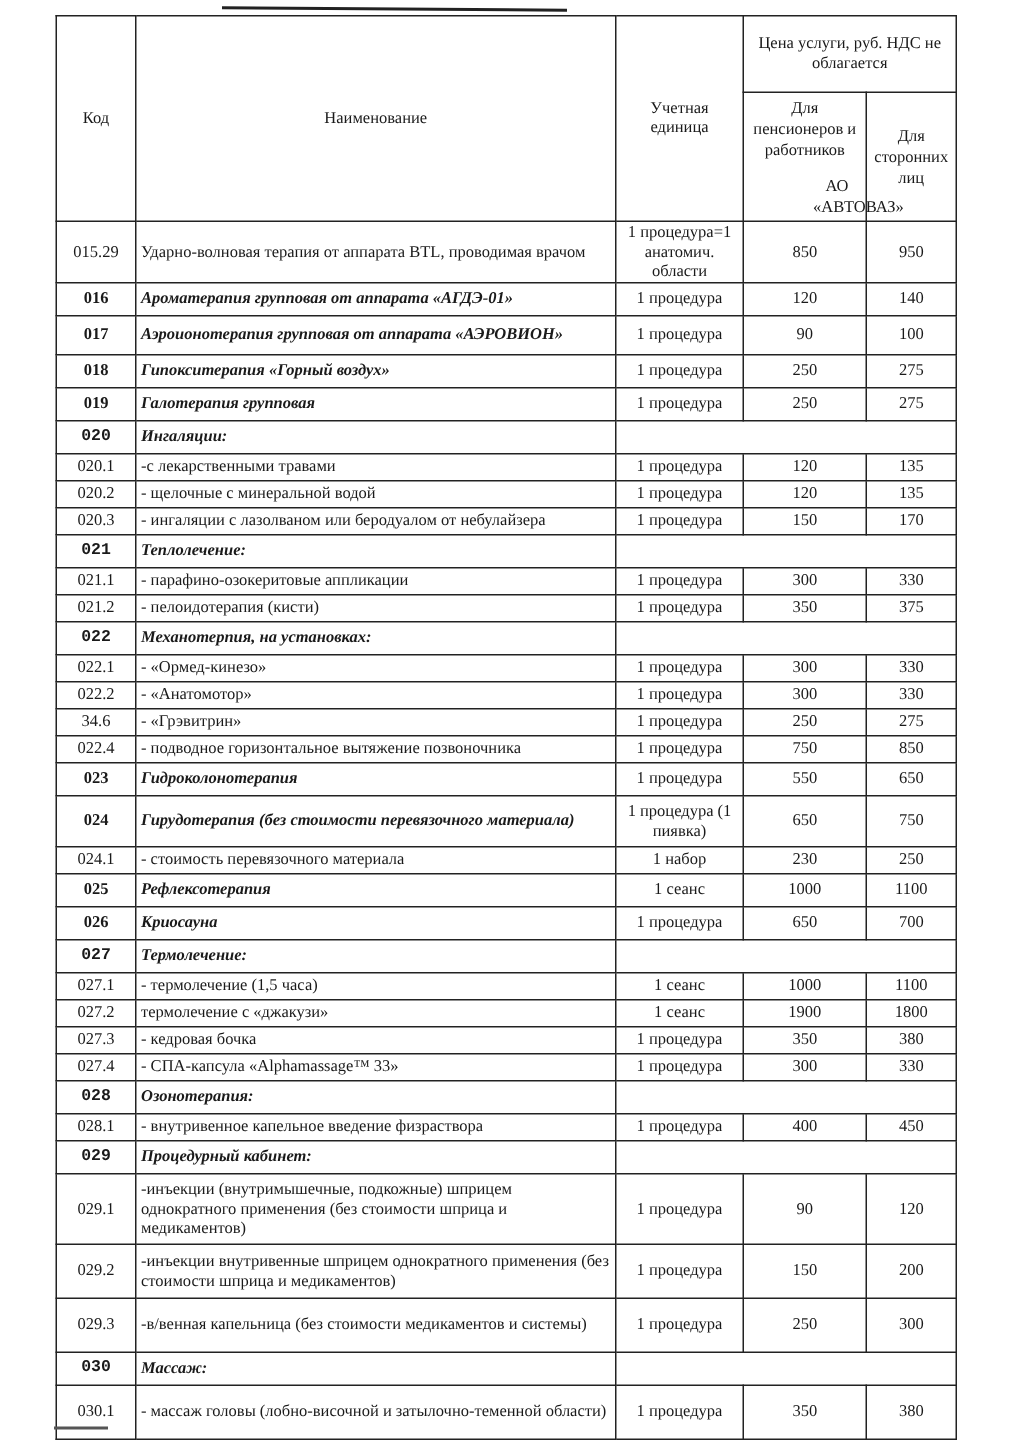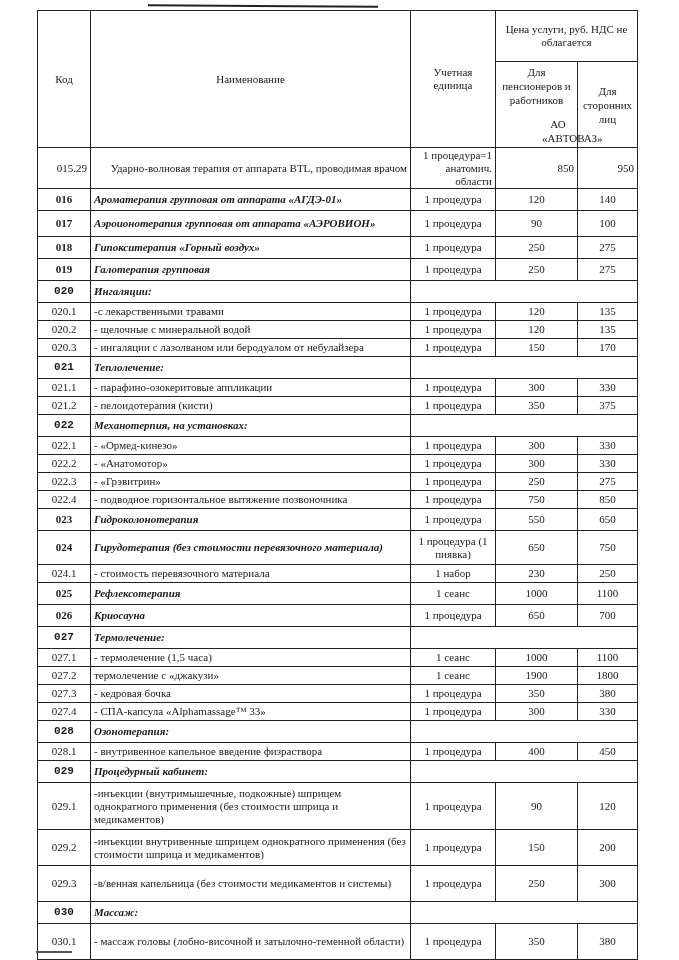--- a/index.html
+++ b/index.html
@@ -29,7 +29,7 @@
   tr.r18 td { height: 17px; }
   tr.r22 td { height: 21px; }
   tr.r26 td { height: 25px; }
-  tr.r42 td { height: 40px; text-align: right; }
+  tr.r42 td { height: 40px; }
   tr.r34 td { height: 33px; }
   tr.r48 td { height: 46px; }
   tr.r36 td { height: 35px; }

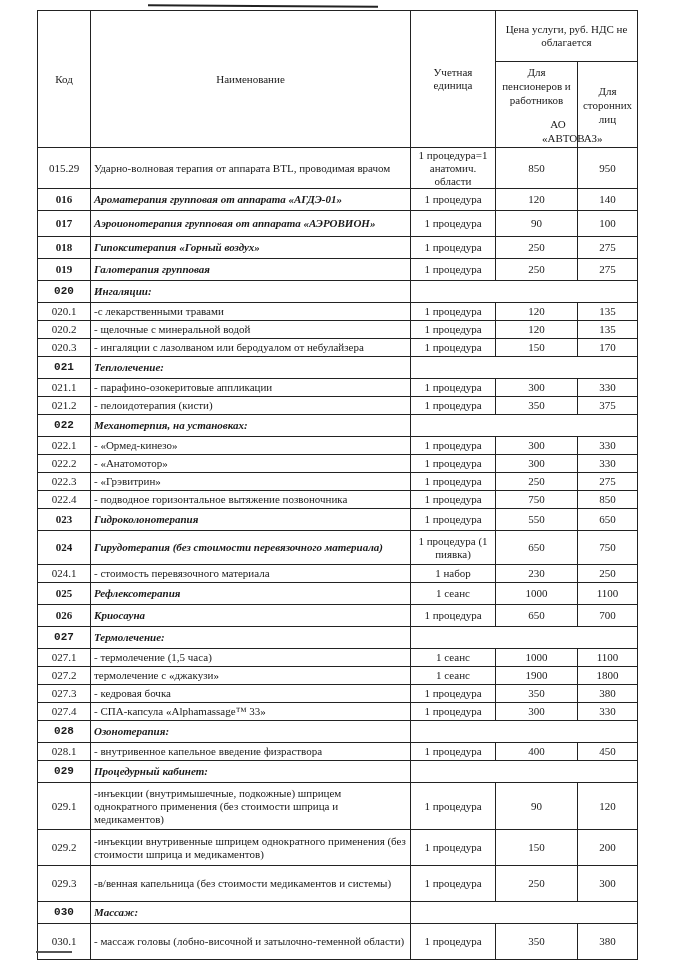--- a/index.html
+++ b/index.html
@@ -164,7 +164,7 @@
         <td class="p2">330</td>
       </tr>
       <tr class="r18">
-        <td class="code">022.3</td>
+        <td class="code">34.6</td>
         <td class="name">- «Грэвитрин»</td>
         <td class="unit">1 процедура</td>
         <td class="p1">250</td>

